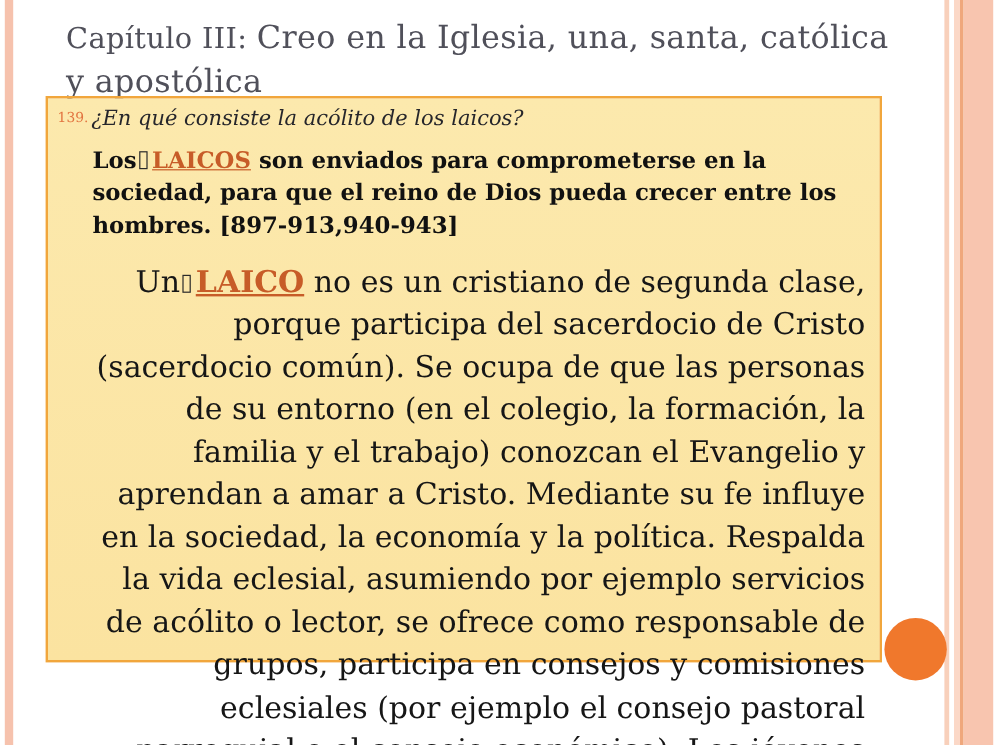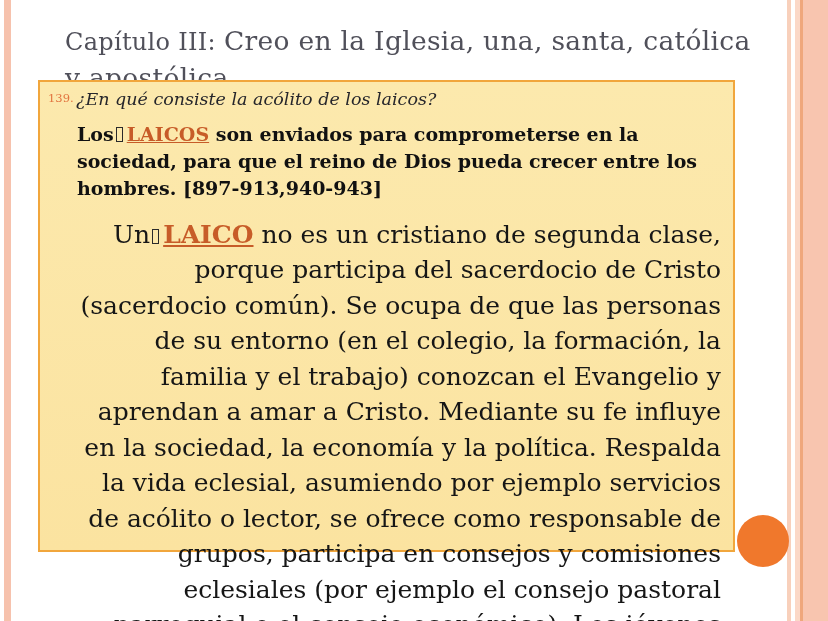--- a/index.html
+++ b/index.html
@@ -92,7 +92,7 @@
   <div class="stripe stripe-r3"></div>
   <div class="stripe stripe-r4"></div>
 
-  <h1 class="title" style="margin:10px;font-weight:normal;">
+  <h1 class="title" style="margin:0;font-weight:normal;">
     <span class="chapter">Capítulo III: </span><span class="rest">Creo en la Iglesia, una, santa, católica y apostólica</span>
   </h1>
 

